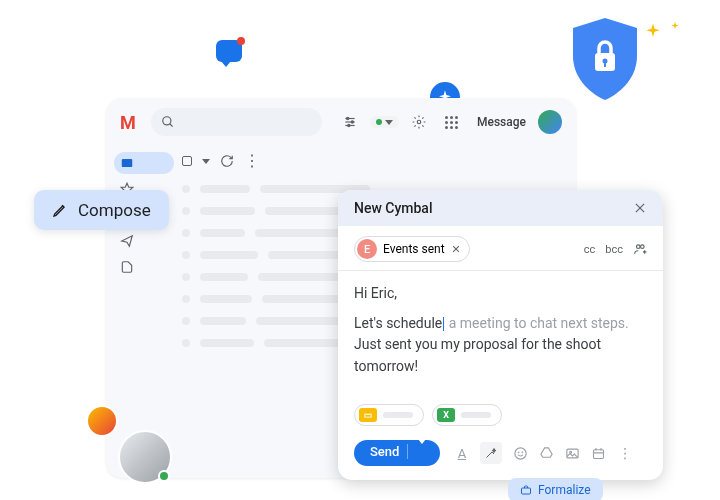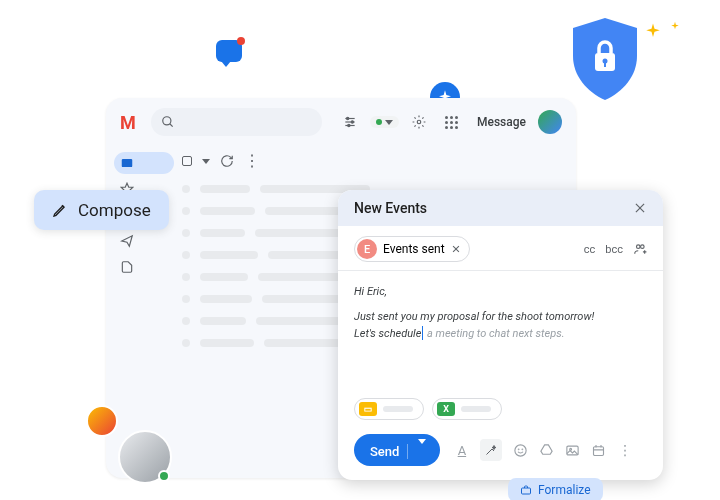--- a/index.html
+++ b/index.html
@@ -259,7 +259,7 @@
 
 <div class="compose-window">
   <div class="compose-header">
-    <span class="compose-title">New Events</span>
+    <span class="compose-title">New Cymbal</span>
     <svg class="close-x" viewBox="0 0 24 24" stroke="#5f6368" stroke-width="2">
         <line x1="5" y1="5" x2="19" y2="19"></line>
         <line x1="19" y1="5" x2="5" y2="19"></line>

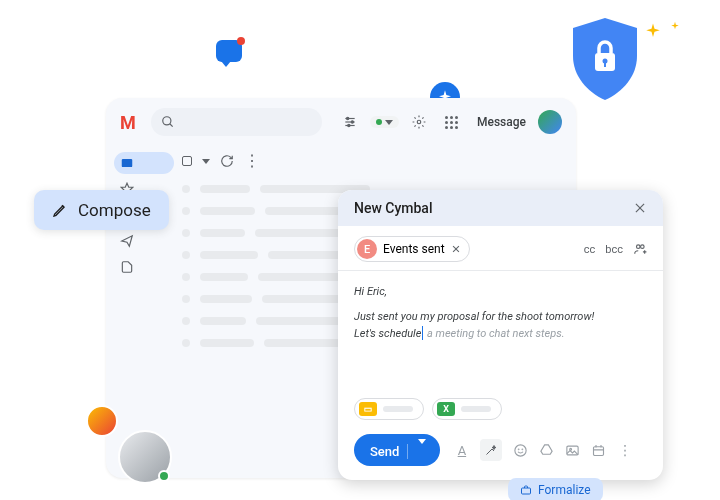--- a/index.html
+++ b/index.html
@@ -47,7 +47,7 @@
     .chip-avatar { width: 20px; height: 20px; border-radius: 50%; background: #f28b82; color: #fff; display: flex; align-items: center; justify-content: center; font-size: 11px; font-weight: 500; }
     .chip-close { width: 10px; height: 10px; }
     .recip-right { margin-left: auto; display: flex; gap: 10px; color: #5f6368; font-size: 11px; align-items: center; }
-    .compose-body { padding: 12px 16px 6px; flex: 1; font-size: 11px; color: #3c4043; line-height: 1.55; font-style: italic; }
+    .compose-body { padding: 12px 16px 6px; flex: 1; font-size: 14px; color: #3c4043; line-height: 1.55; }
     .ghost-text { color: #9aa0a6; }
     .cursor-bar { display: inline-block; width: 1px; height: 14px; background: #1a73e8; vertical-align: text-bottom; margin: 0 1px; }
     .attach-row { padding: 6px 16px 4px; display: flex; gap: 8px; }

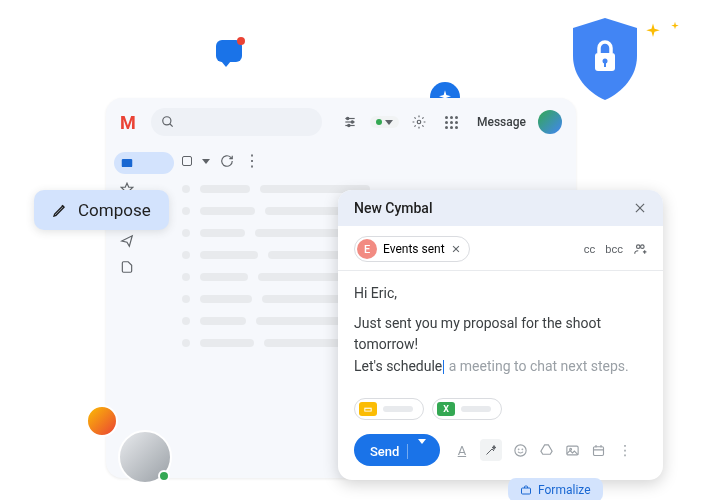--- a/index.html
+++ b/index.html
@@ -289,10 +289,10 @@
   <div class="compose-body">
     <div>Hi Eric,</div>
     <div style="height:8px"></div>
-    <div>Just sent you my proposal for the shoot tomorrow!</div>
     <div>
       <span>Let's schedule</span><span class="cursor-bar"></span><span class="ghost-text"> a meeting to chat next steps.</span>
     </div>
+    <div>Just sent you my proposal for the shoot tomorrow!</div>
   </div>
 
   <div class="attach-row">

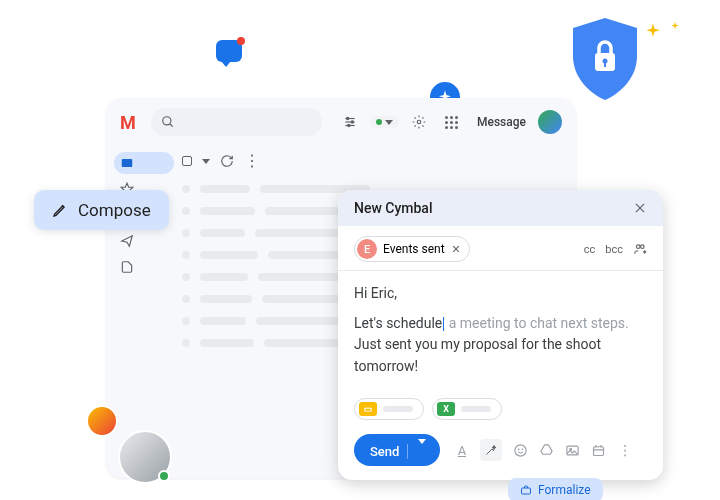--- a/index.html
+++ b/index.html
@@ -57,7 +57,7 @@
     .attach-icon.sheets { background: #34a853; }
     .attach-bar { width: 30px; height: 6px; background: #e8eaed; border-radius: 3px; }
     .compose-footer { padding: 10px 16px 14px; display: flex; align-items: center; gap: 8px; }
-    .send-btn { background: #1a73e8; color: #fff; border-radius: 16px; padding: 10px 4px 7px 16px; font-size: 13px; font-weight: 500; display: flex; align-items: flex-start; gap: 8px; }
+    .send-btn { background: #1a73e8; color: #fff; border-radius: 16px; padding: 4px 4px 7px 16px; font-size: 13px; font-weight: 500; display: flex; align-items: flex-start; gap: 8px; }
     .send-split { border-left: 1px solid rgba(255,255,255,0.4); padding: 0 10px; }
     .footer-icons { display: flex; gap: 11px; color: #9aa0a6; align-items: center; margin-left: 6px; }
     .footer-icons > * { width: 15px; height: 15px; display: flex; align-items: center; justify-content: center; }

